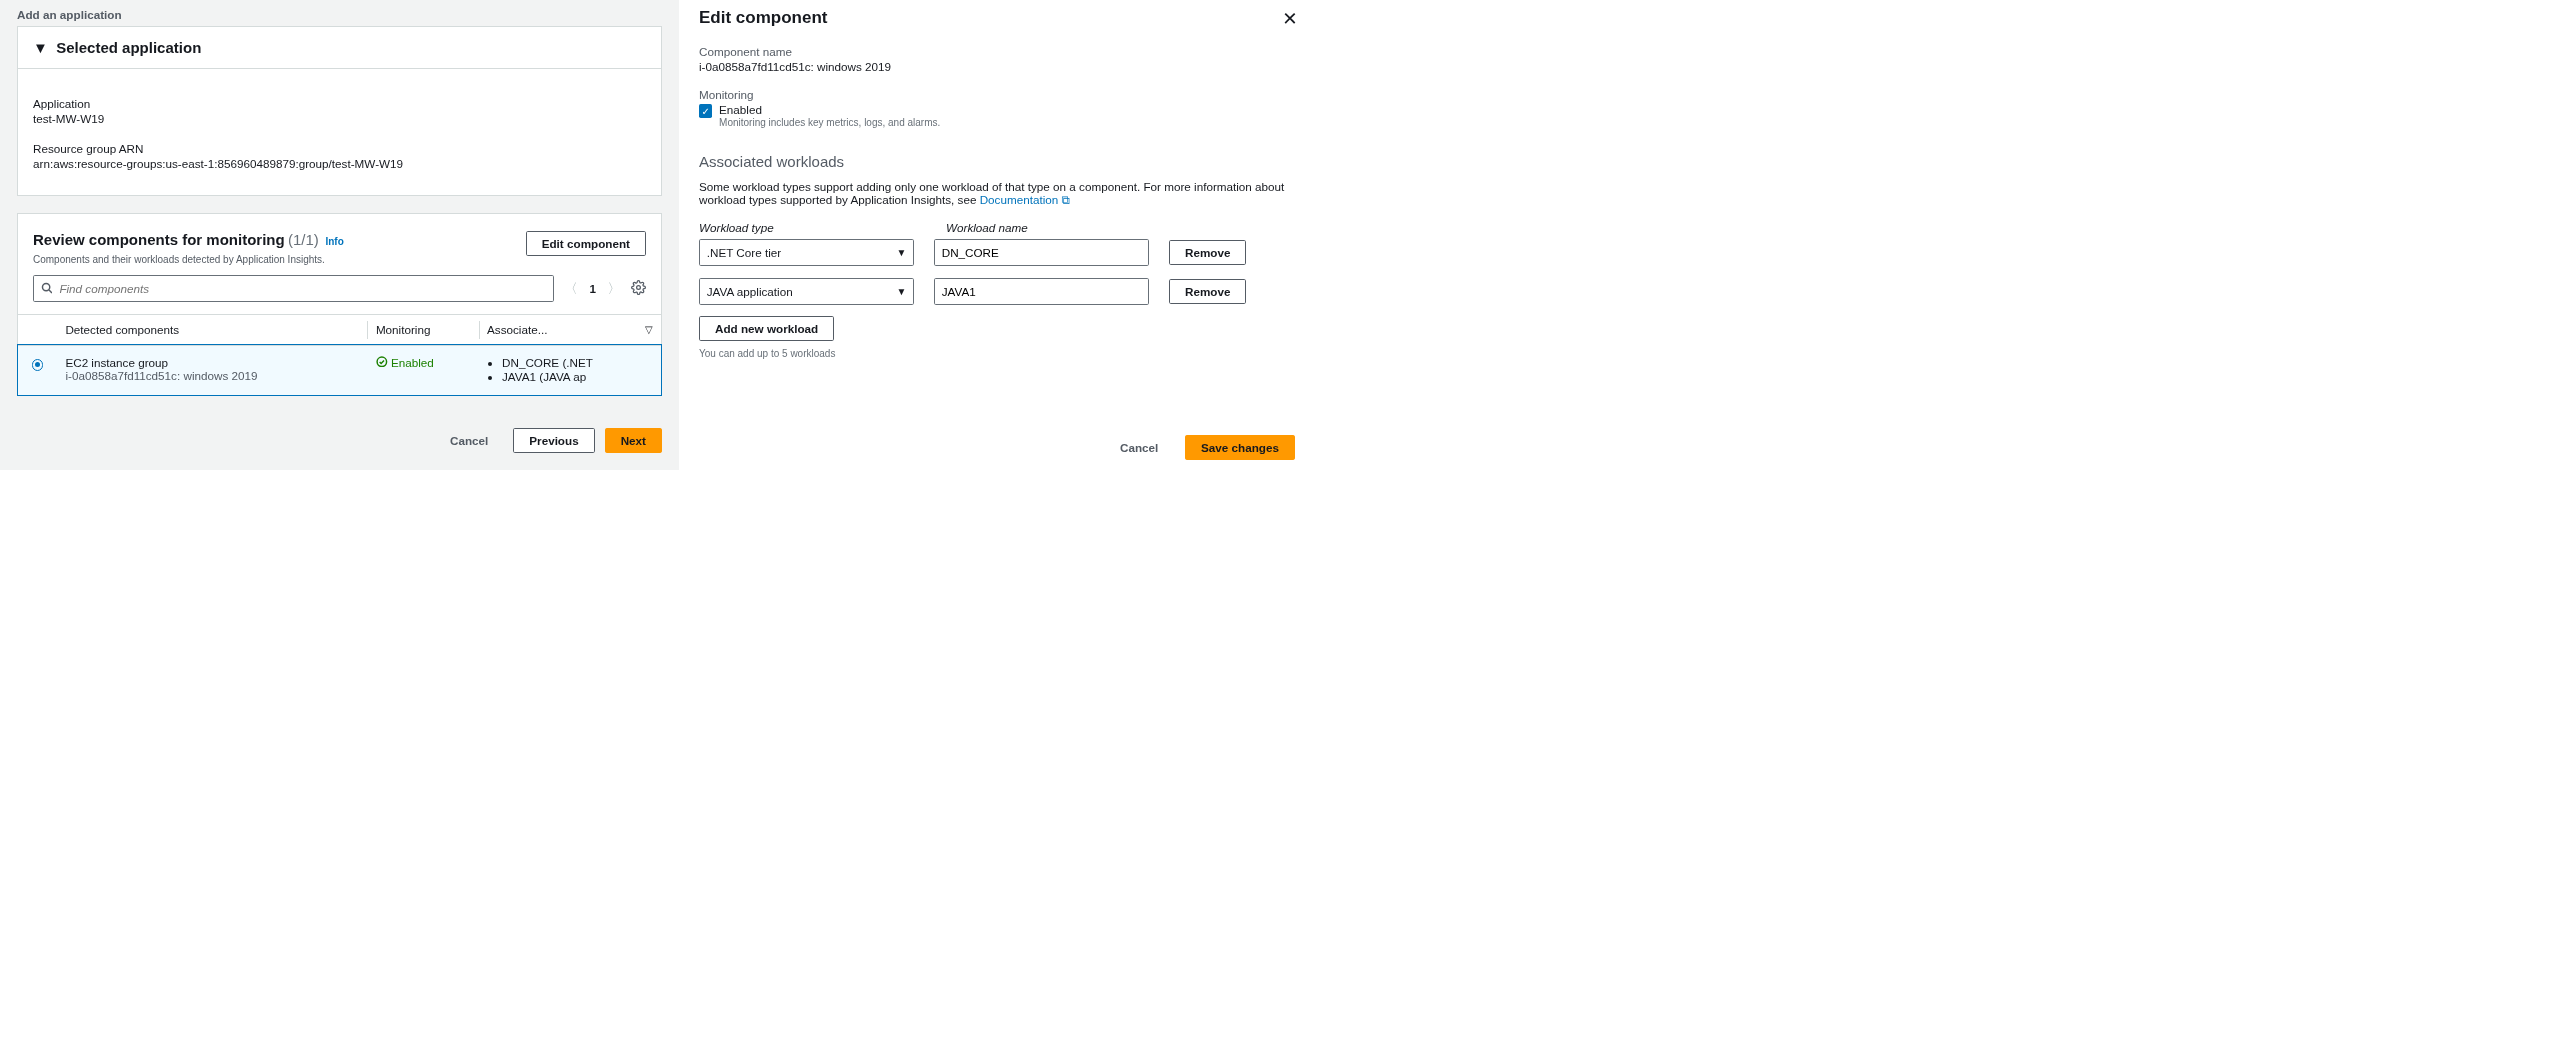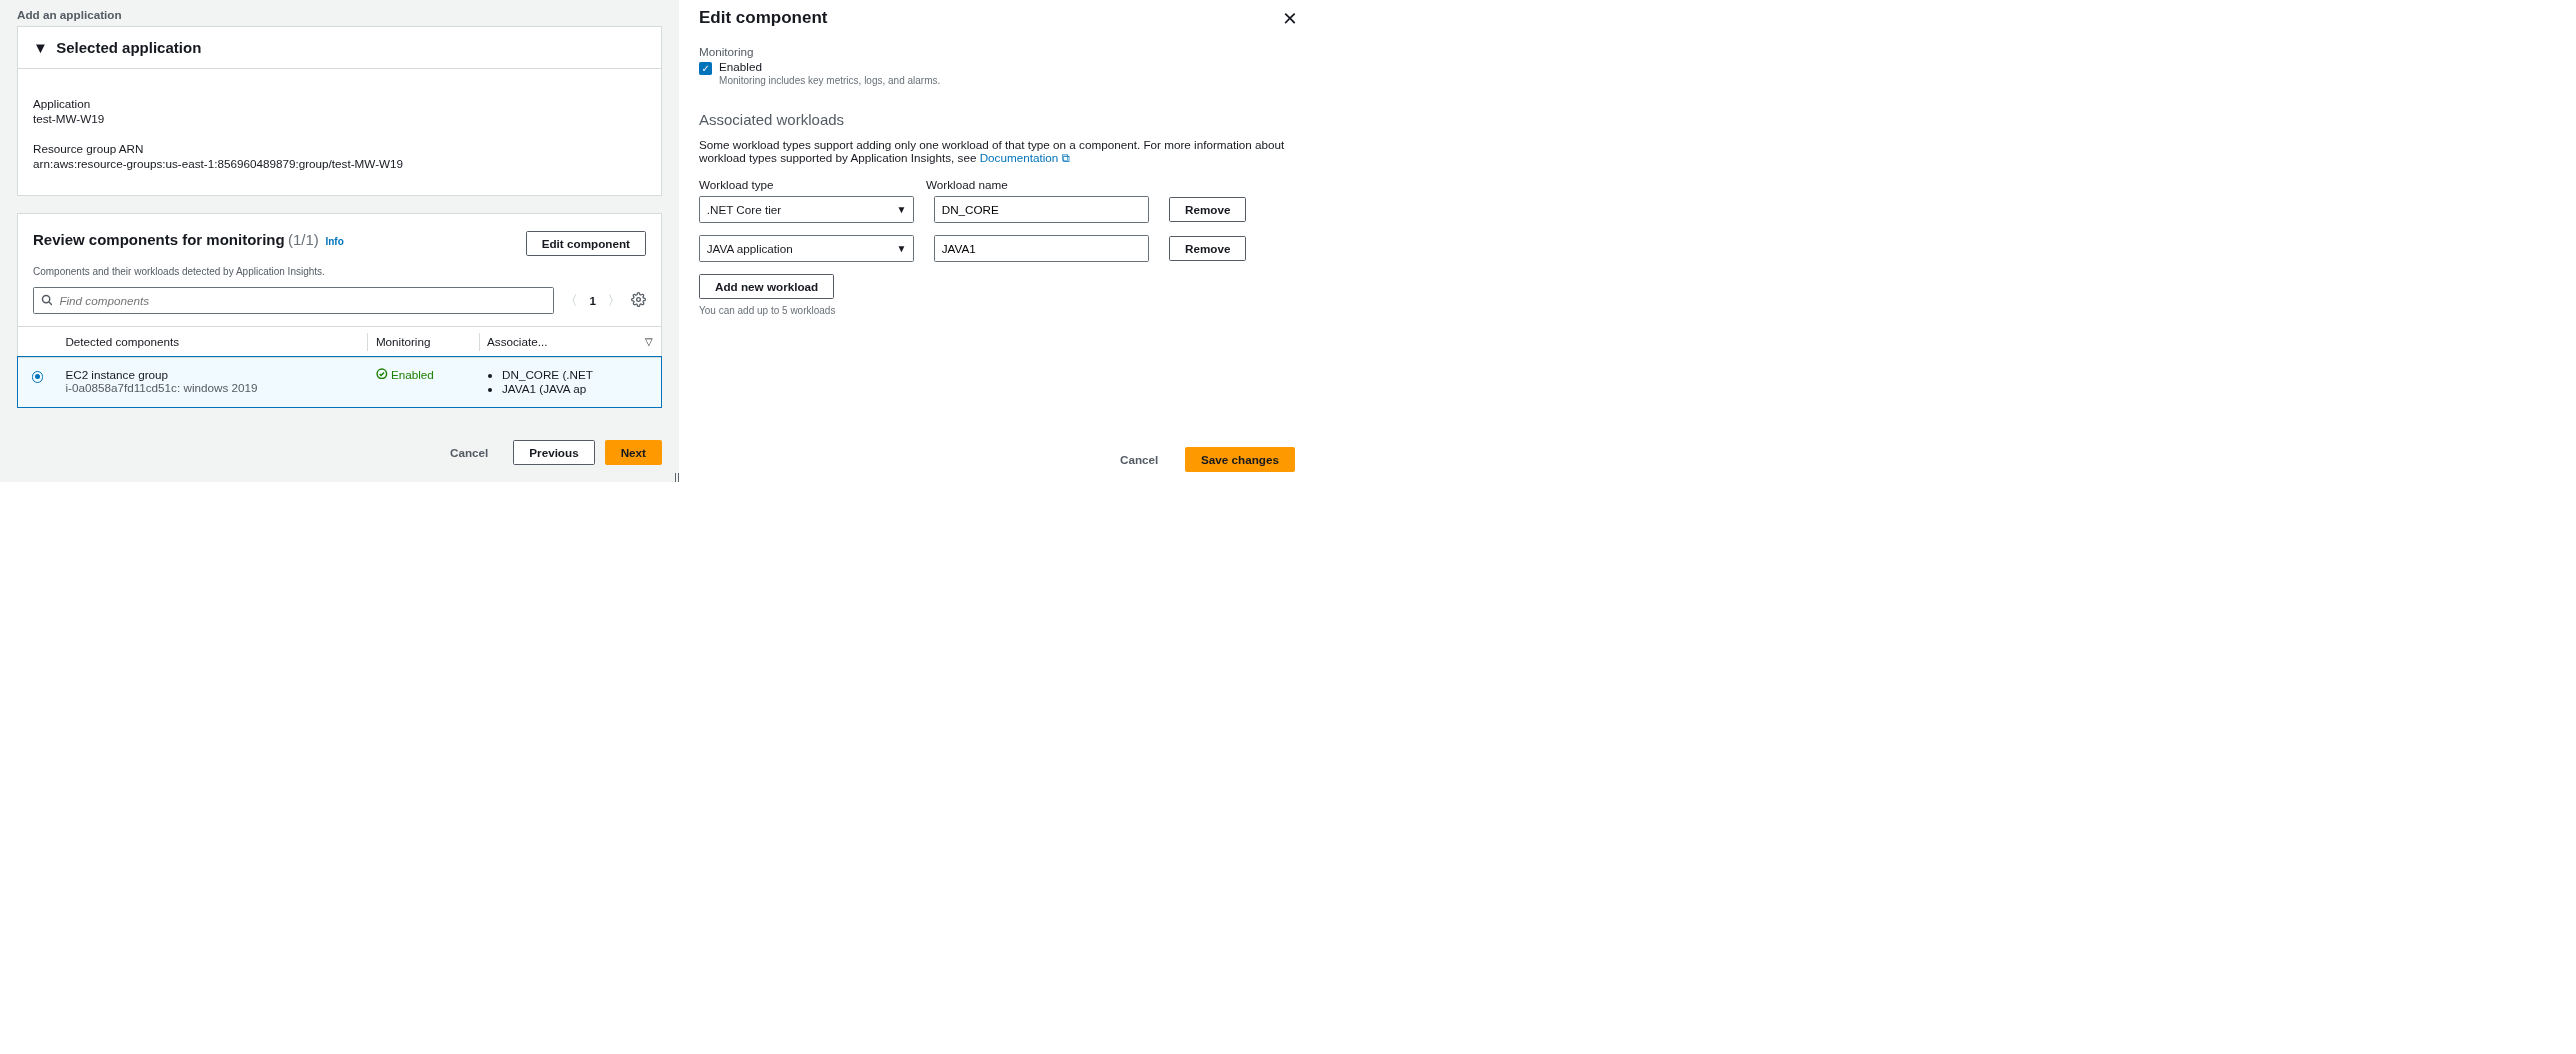--- a/index.html
+++ b/index.html
@@ -226,6 +226,10 @@
     <div class="side-title">Edit component</div>
 
 
+    <div class="field-block">
+      <div class="field-label">Component name</div>
+      <div class="field-value">i-0a0858a7fd11cd51c: windows 2019</div>
+    </div>
 
     <div class="field-block">
       <div class="field-label">Monitoring</div>

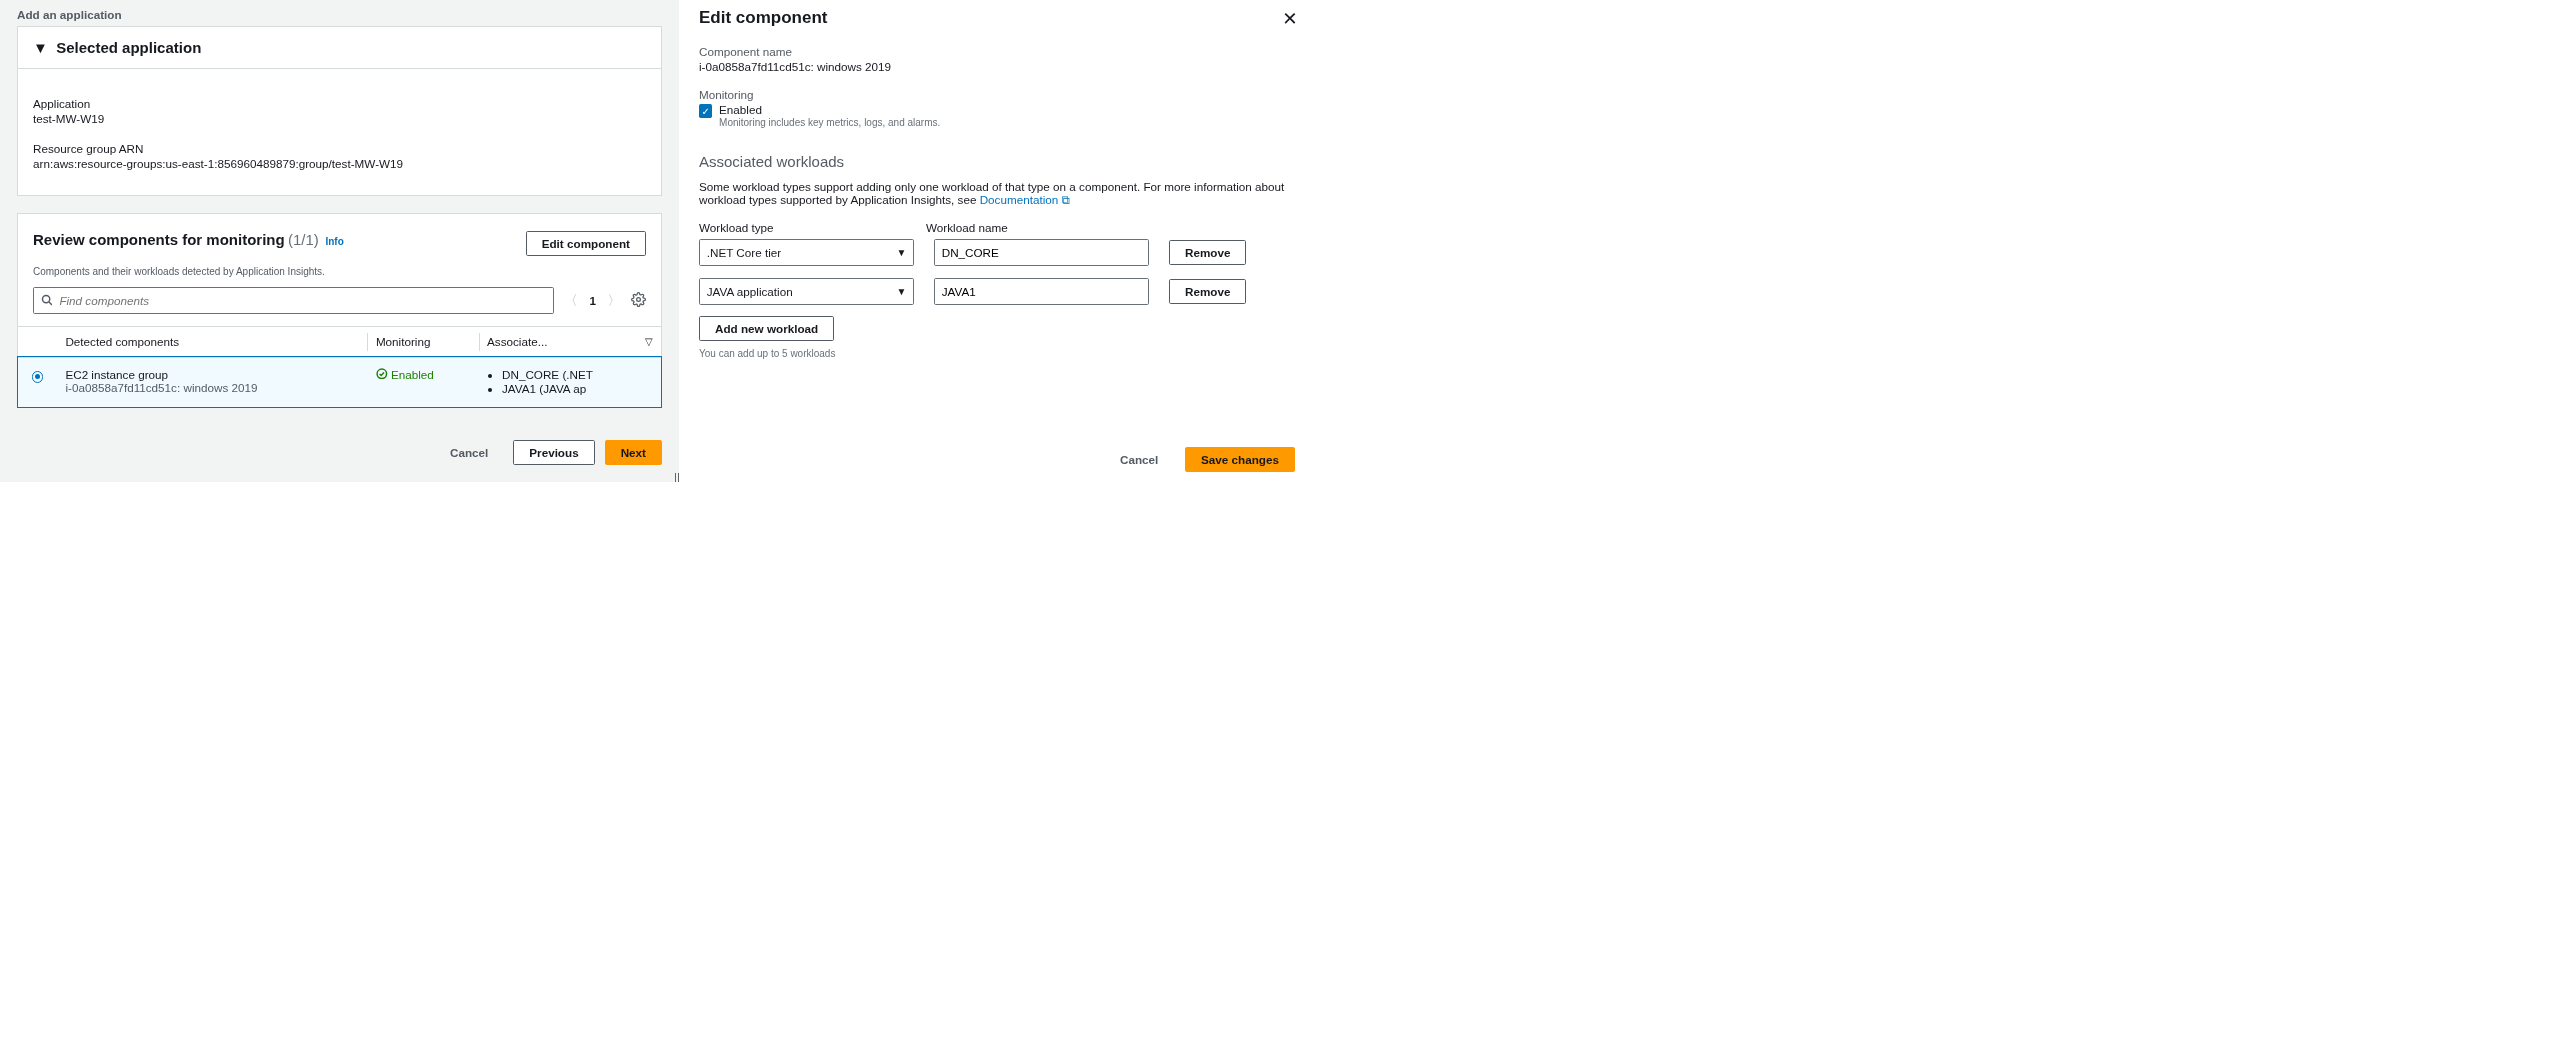--- a/index.html
+++ b/index.html
@@ -89,7 +89,7 @@
   .desc-text { font-size:11.7px; color:#16191f; padding-right:20px;}
   .desc-text a{ color:#0073bb; text-decoration:none;}
   .workloads-grid { margin-top:13.4px; }
-  .wg-header { display:flex; gap:12px; }
+  .wg-header { display:flex; gap:32px;font-style:italic; }
   .wg-col-label { font-size:11.7px; font-weight:400; color:#16191f; margin-bottom:5px;}
   .wg-row { display:flex; gap:20px; align-items:center; margin-bottom:11.7px;}
   .select-box {

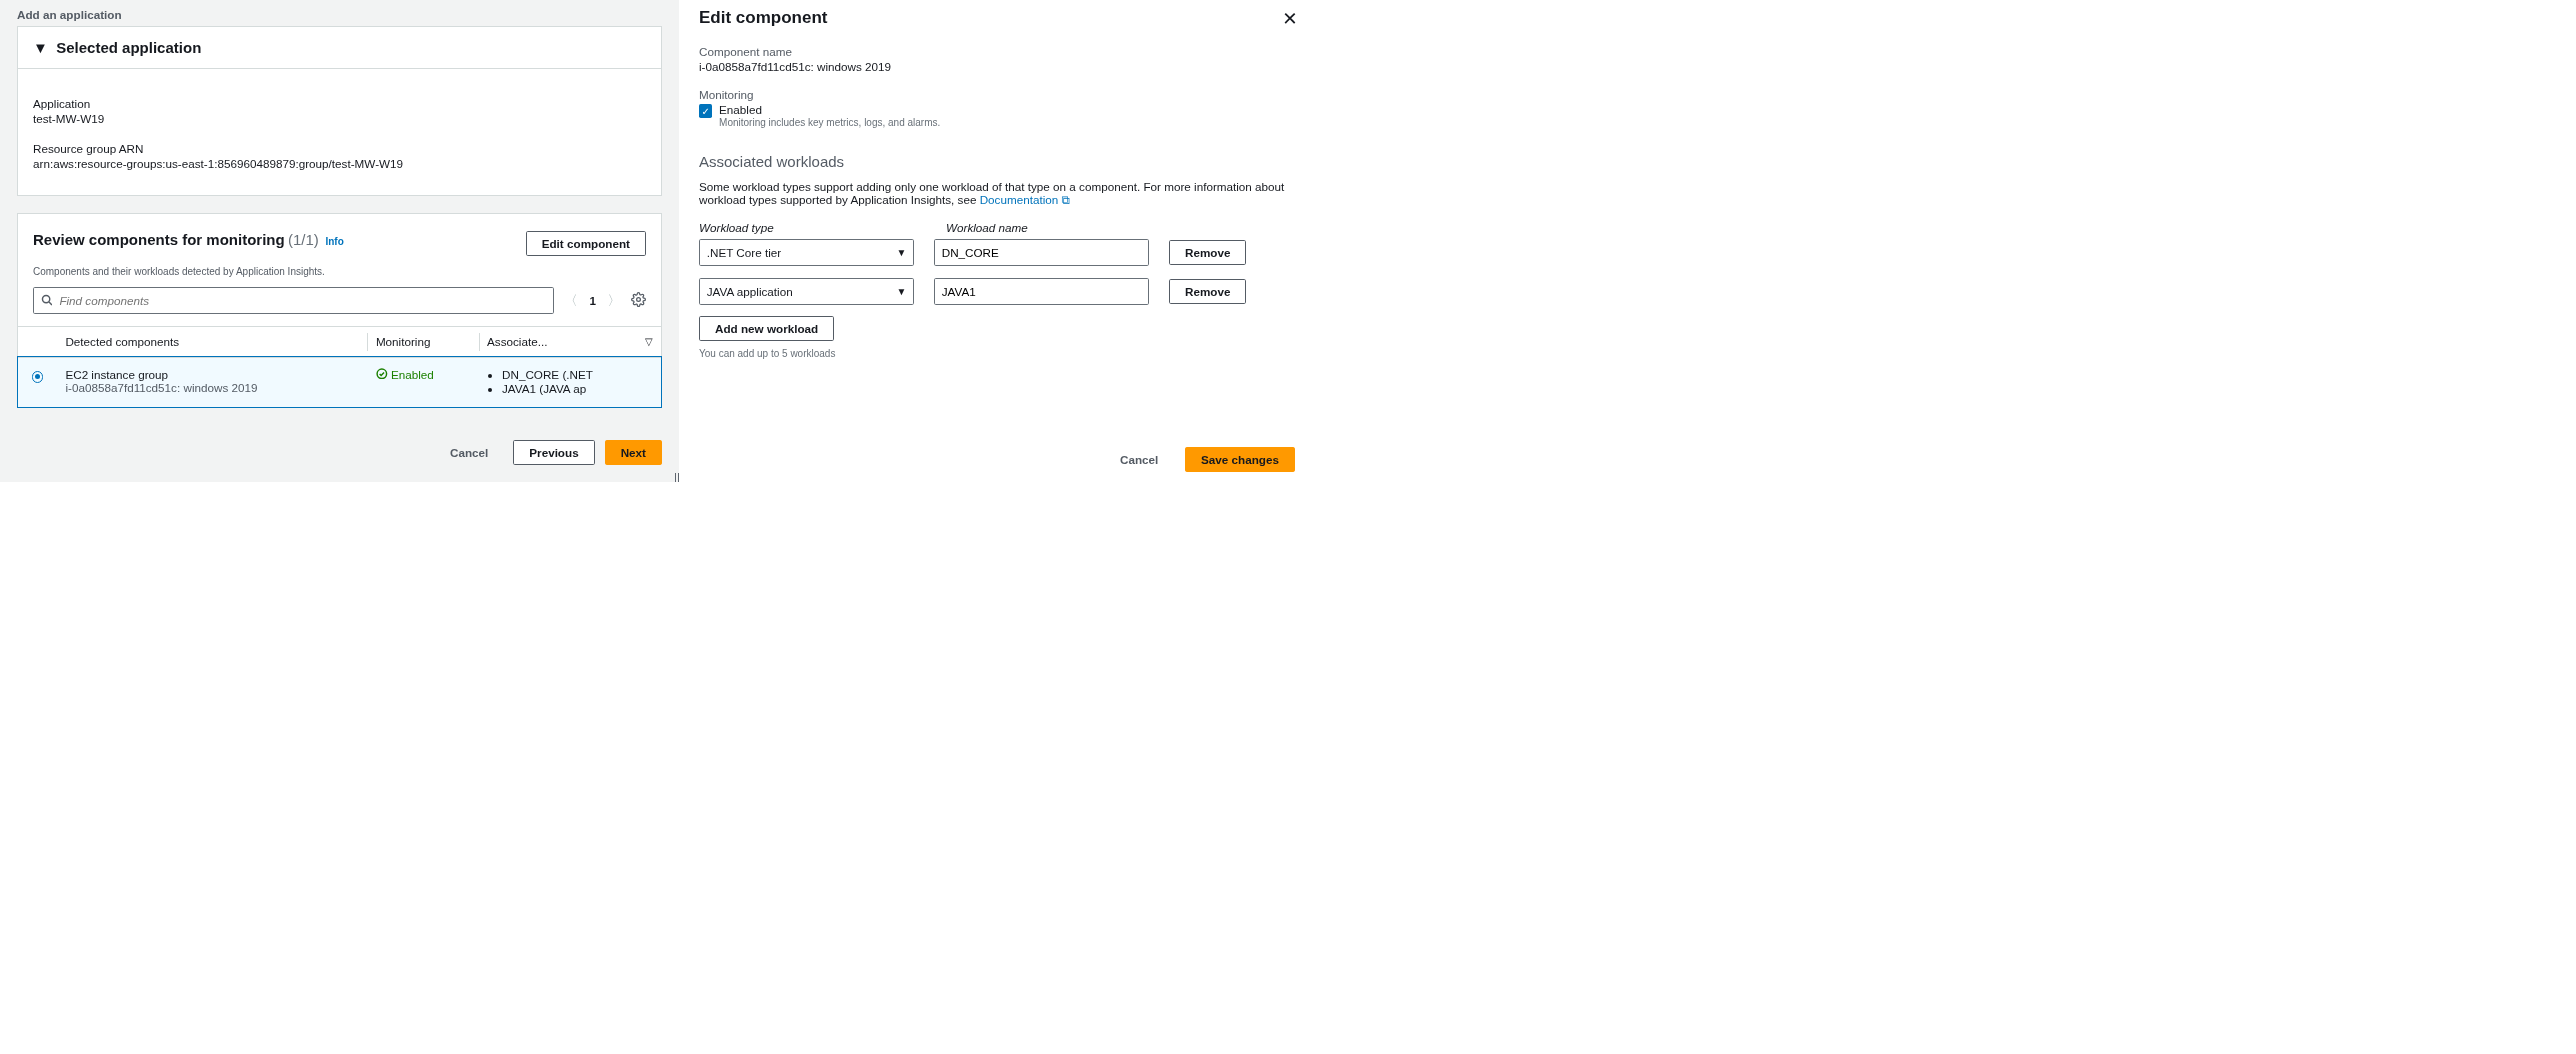--- a/index.html
+++ b/index.html
@@ -35,7 +35,7 @@
   .review-header-row { display:flex; justify-content:space-between; align-items:flex-start; padding:17px 15px 10px; }
   .review-title { font-size:15px; font-weight:700; }
   .review-count { color:#687078; font-weight:400;}
-  .review-desc { font-size:10px; color:#545b64; margin-top:18px;}
+  .review-desc { font-size:10px; color:#545b64; margin-top:6px;}
   .btn {
     background:#fff; border:0.8px solid #545b64; color:#16191f; font-weight:700;
     padding:5px 15px; font-size:11.7px; cursor:pointer; border-radius:1.7px;

